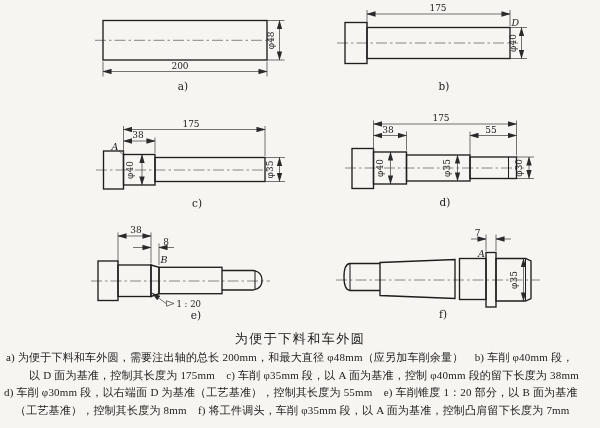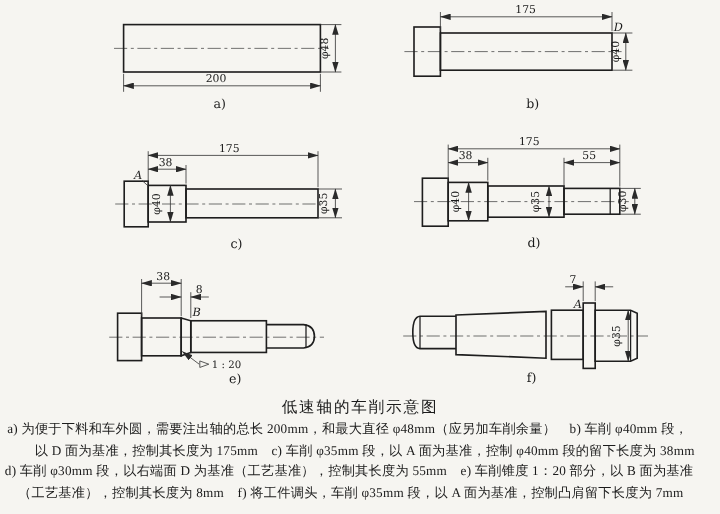--- a/index.html
+++ b/index.html
@@ -191,7 +191,7 @@
   </g>
 </svg>
 
-<div id="fig-title">低速轴的车削示意图</div>
+<div id="fig-title">为便于下料和车外圆</div>
 
 <div class="capline" id="cap1">a) 为便于下料和车外圆，需要注出轴的总长 200mm，和最大直径 φ48mm（应另加车削余量）　b) 车削 φ40mm 段，</div>
 <div class="capline" id="cap2">以 D 面为基准，控制其长度为 175mm　c) 车削 φ35mm 段，以 A 面为基准，控制 φ40mm 段的留下长度为 38mm</div>

